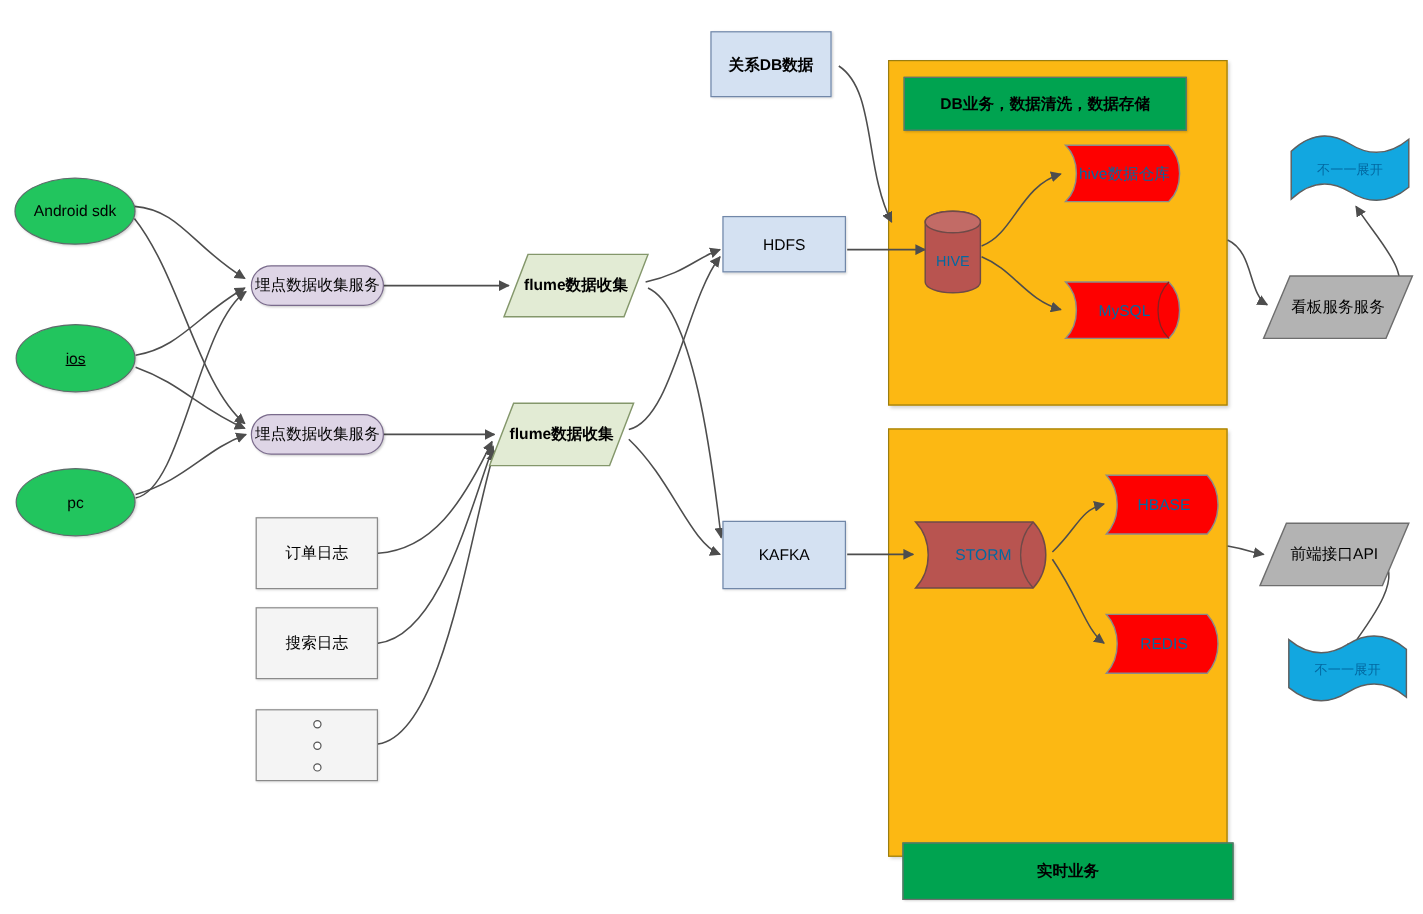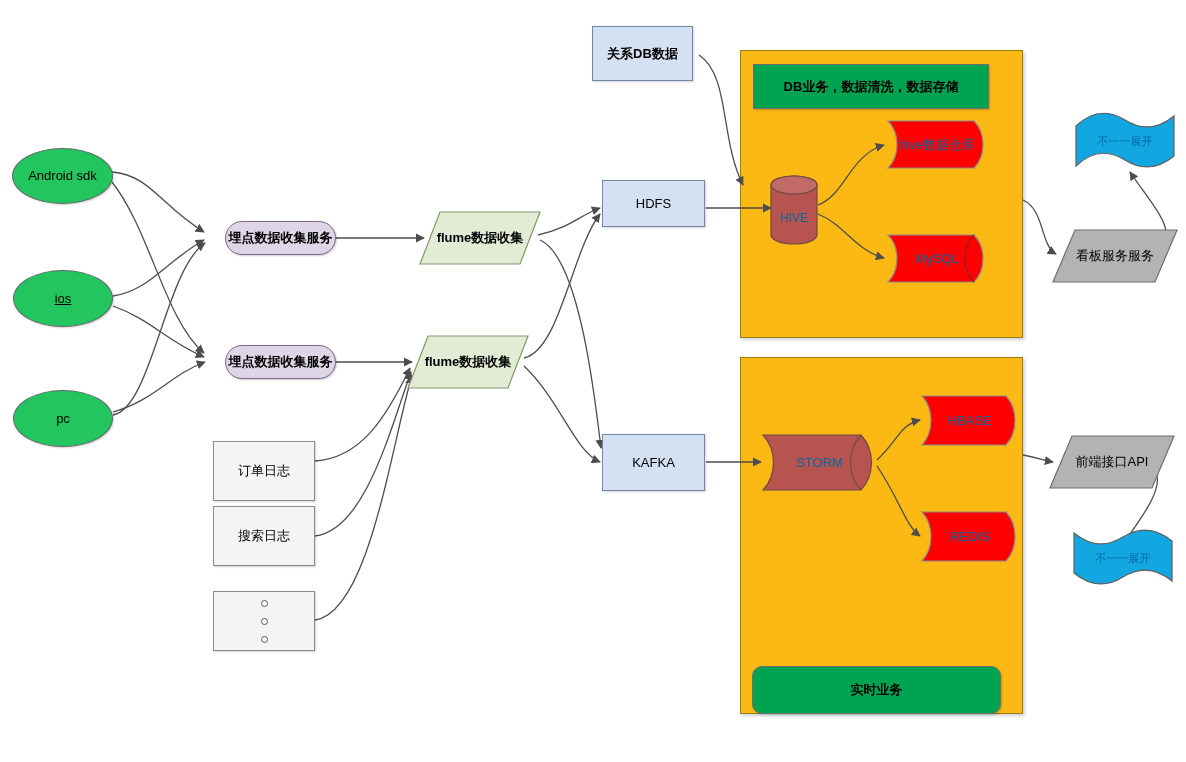--- a/index.html
+++ b/index.html
@@ -43,9 +43,8 @@
     border:1.2px solid #7a6b8c;
     border-radius:22px;
     font-size:13px;
-    font-weight:bold;
+    font-weight:normal;
     box-shadow:1px 1px 2px rgba(0,0,0,0.2);
-    margin-left:16px;
   }
 
   

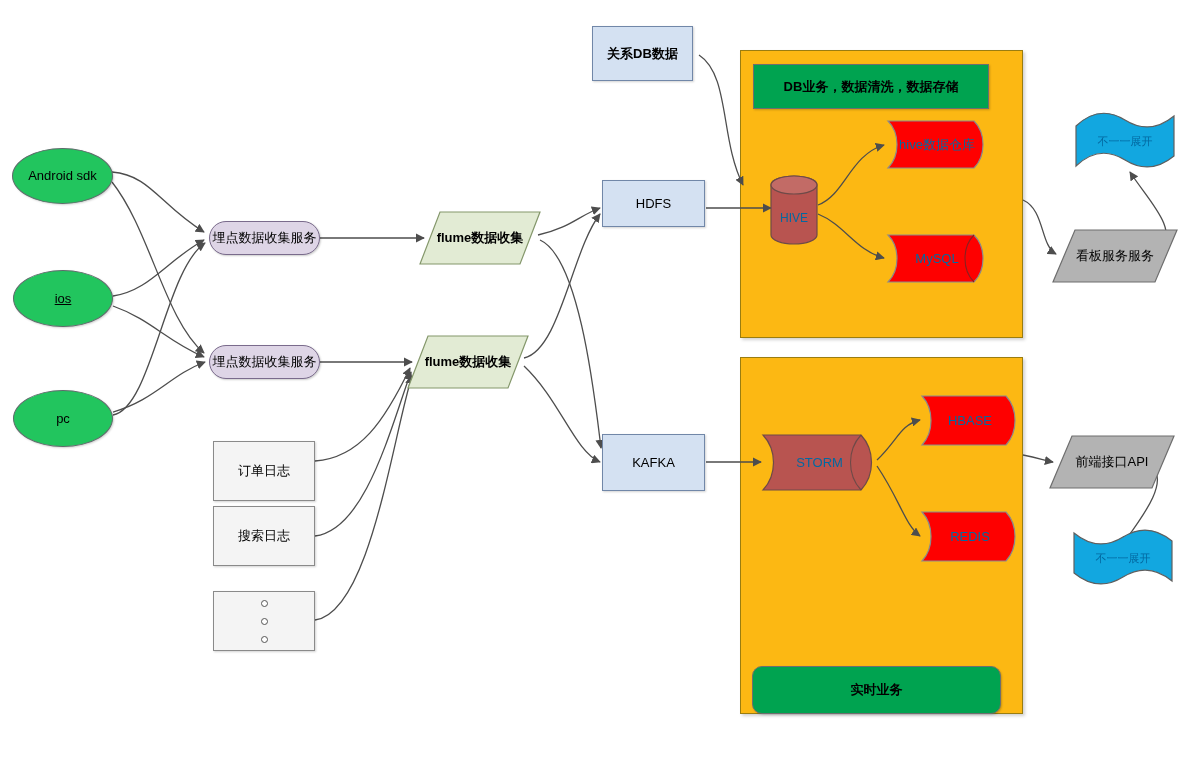--- a/index.html
+++ b/index.html
@@ -207,7 +207,7 @@
     <span class="lbl">埋点数据收集服务</span>
   </div>
 
-  <div class="node gbox" style="left:213px;top:431px;width:102px;height:60px;margin-top:10px;">
+  <div class="node gbox" style="left:213px;top:431px;width:102px;height:60px;">
     <span class="lbl">订单日志</span>
   </div>
   <div class="node gbox" style="left:213px;top:506px;width:102px;height:60px;">

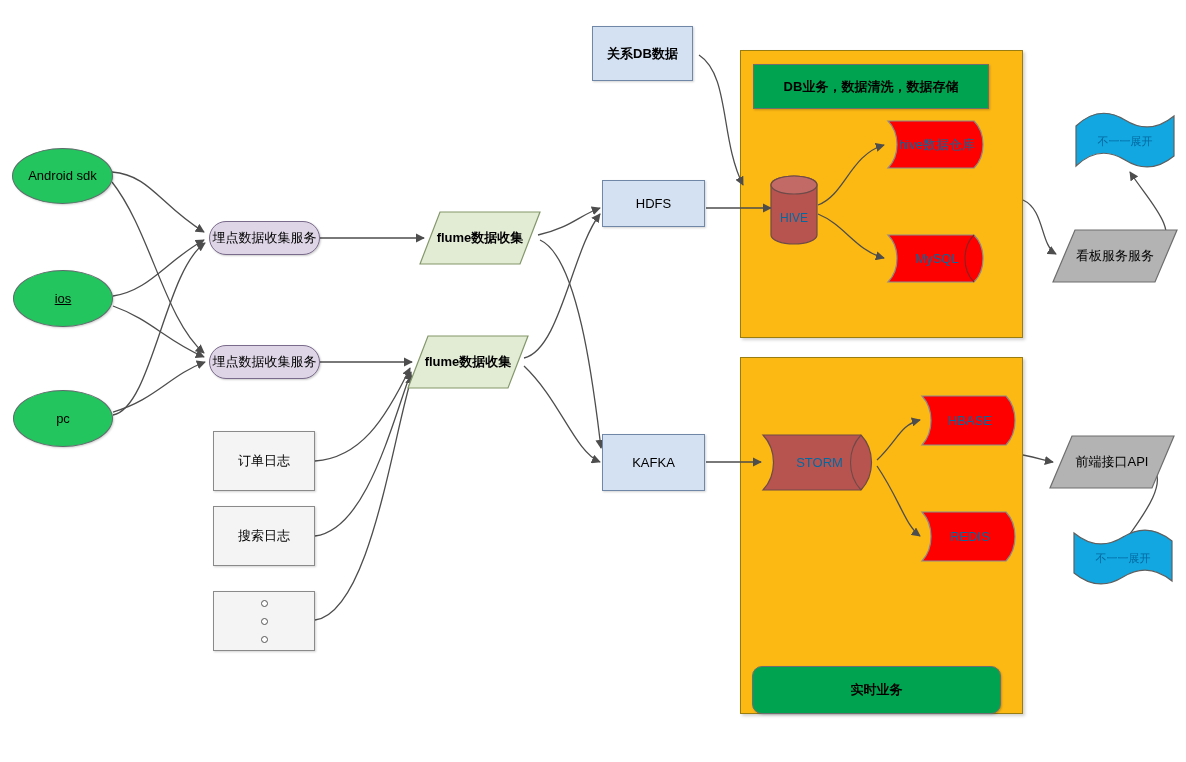--- a/index.html
+++ b/index.html
@@ -270,7 +270,7 @@
     <span class="lbl" style="padding-right:14px;">MySQL</span>
   </div>
 
-  <div class="banner" style="left:752px;top:666px;width:249px;height:48px;border-radius:10px;">
+  <div class="banner" style="left:752px;top:702px;width:276px;height:48px;">
     <span class="lbl">实时业务</span>
   </div>
 

